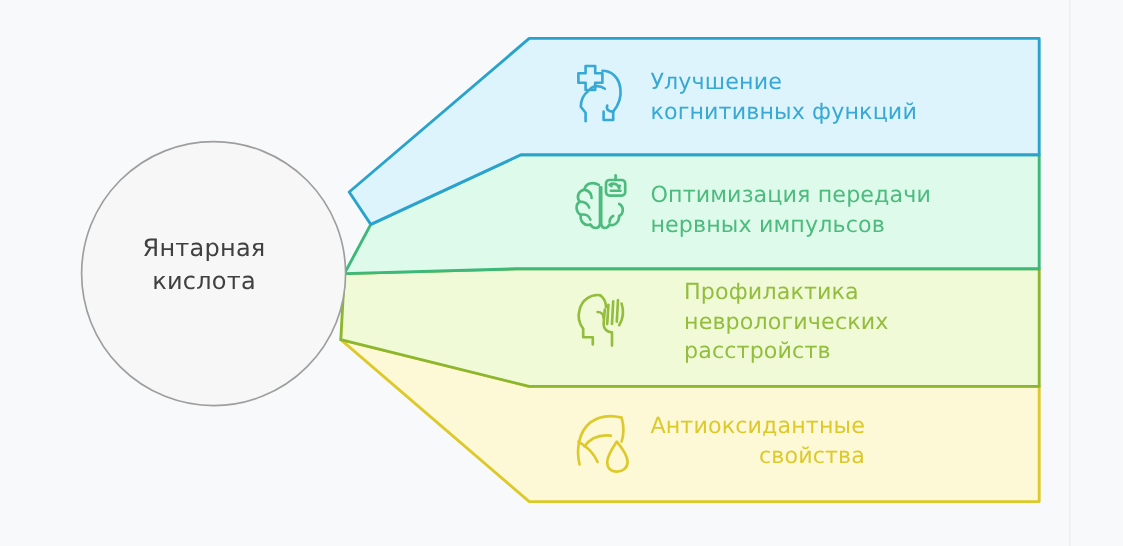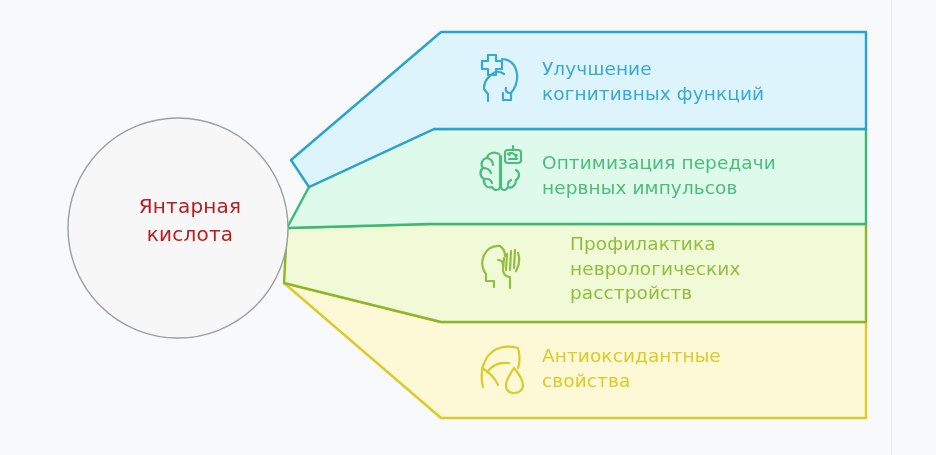--- a/index.html
+++ b/index.html
@@ -39,13 +39,12 @@
     left: 68px;
     top: 192px;
     text-align: center;
-    color: #b91c1c;
+    color: #404040;
     font-size: 20px;
     line-height: 1.4;
     letter-spacing: 0.2px;
     white-space: pre-line;
     font-family: "DejaVu Sans", sans-serif;
-    padding-left: 20px;
   }
   .edge-line {
     position: absolute;

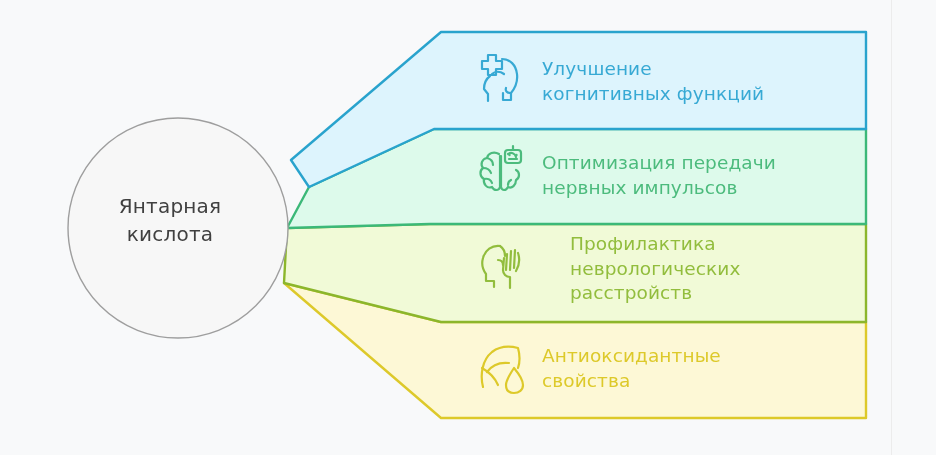--- a/index.html
+++ b/index.html
@@ -135,7 +135,7 @@
 неврологических
 расстройств</div>
 
-  <div class="panel-text" style="left:542px; top:344px; color:#ddc92a;">Антиоксидантные
+  <div class="panel-text" style="left:542px; top:344px; color:#ddc92a;text-align:right;">Антиоксидантные
 свойства</div>
 
   <div class="edge-line" style="left:891px;"></div>

